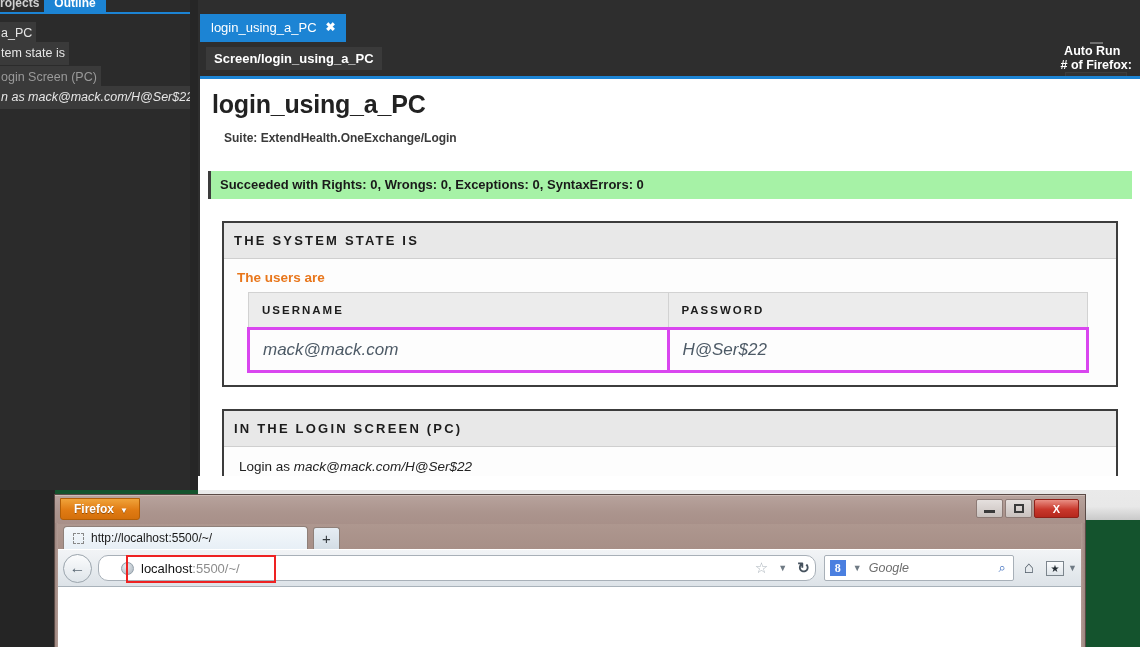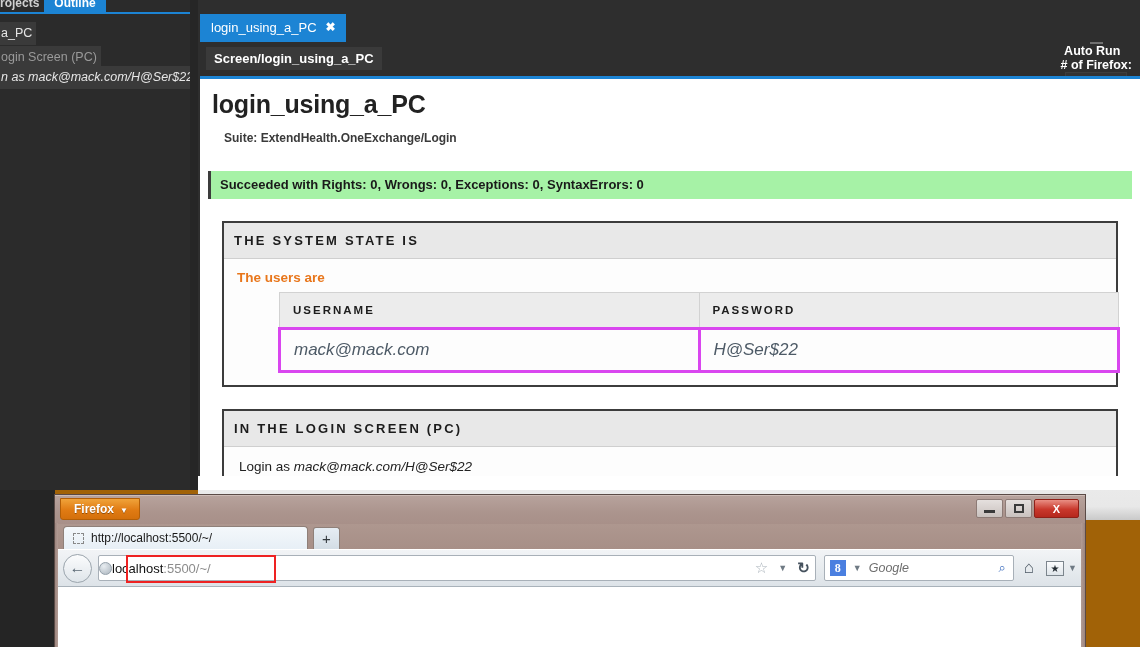--- a/index.html
+++ b/index.html
@@ -23,7 +23,7 @@
   .ide {
     position: absolute;
     inset: 0;
-    background: #a16207;
+    background: #14532d;
   }
 
   

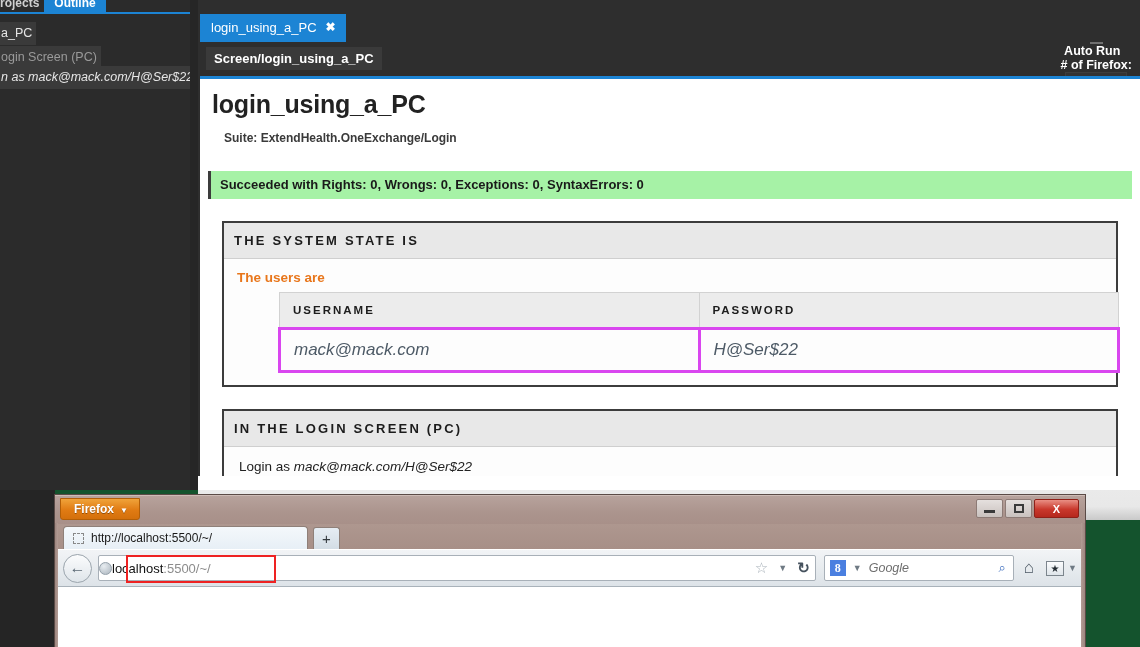--- a/index.html
+++ b/index.html
@@ -614,6 +614,9 @@
       <div class="outline-list">
         <div class="outline-item">
           <span class="chip">a_PC</span>
+        </div>
+        <div class="outline-item">
+          <span class="chip">tem state is</span>
         </div>
         <div class="outline-item dim" style="margin-top:4px;">
           <span class="chip">ogin Screen (PC)</span>

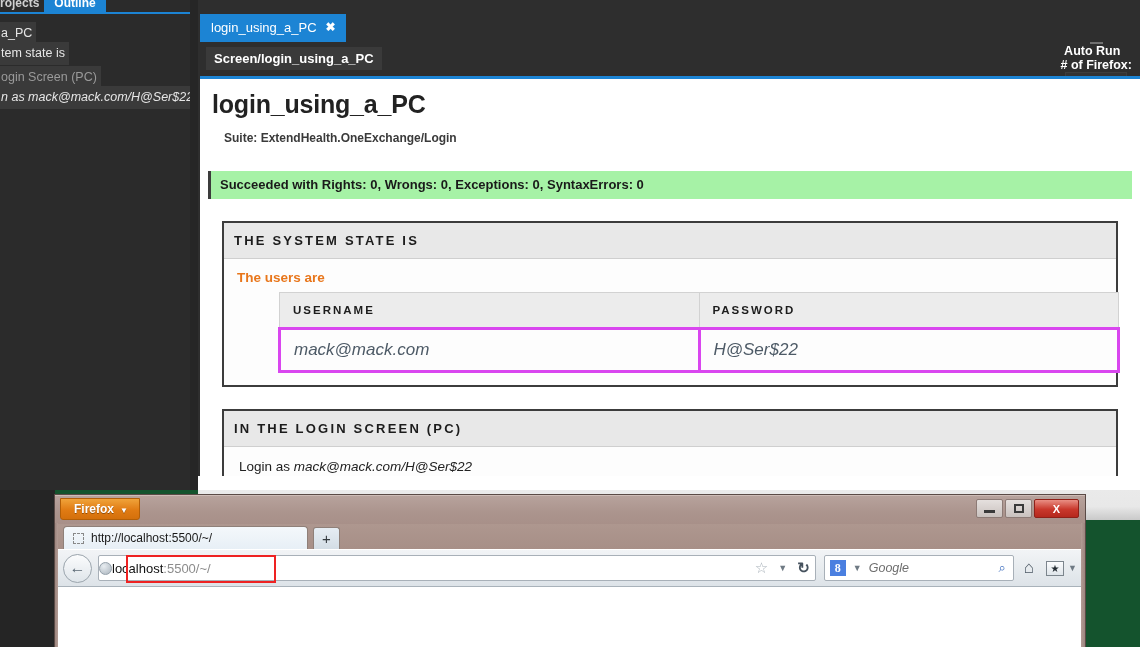--- a/index.html
+++ b/index.html
@@ -284,7 +284,7 @@
 
   table.fit {
     width: calc(100% - 30px);
-    margin-left: 44px;
+    margin-left: 13px;
     border-collapse: collapse;
     table-layout: fixed;
   }

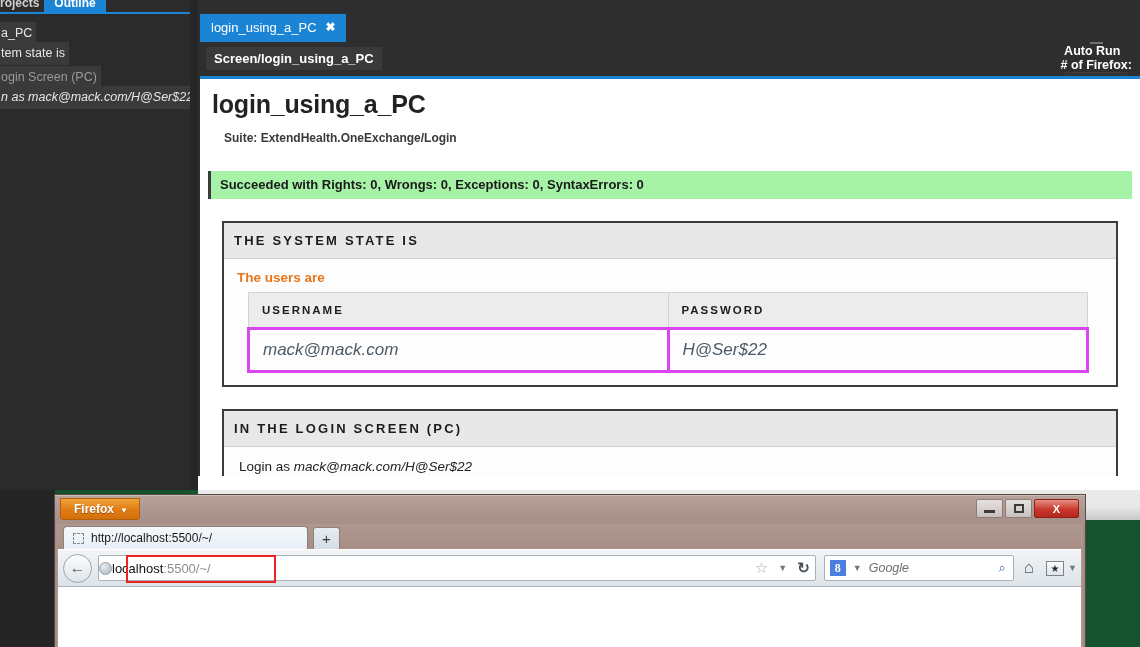--- a/index.html
+++ b/index.html
@@ -475,11 +475,12 @@
     inset: 0;
     background: #ffffff;
     border: 1px solid #a8b0b8;
-    border-radius: 2px;
-    display: flex;
-    align-items: center;
-    padding-left: 0;
-    box-sizing: border-box;
+    border-radius: 10px;
+    display: flex;
+    align-items: center;
+    padding-left: 22px;
+    box-sizing: border-box;
+    gap: 7px;
   }
   .globe-icon {
     width: 13px; height: 13px;

